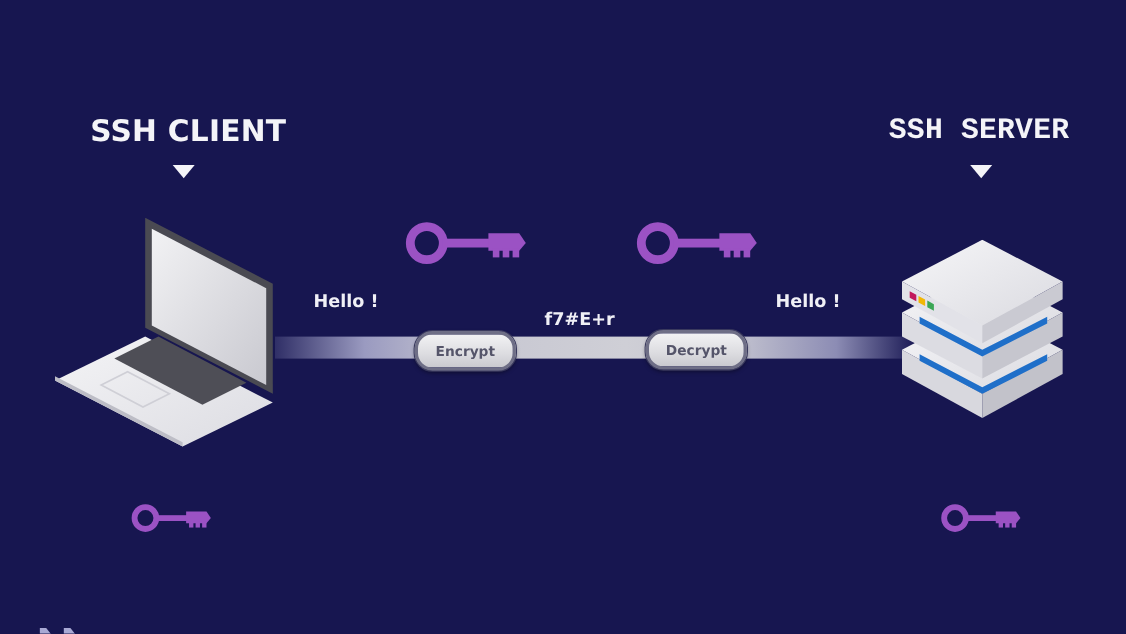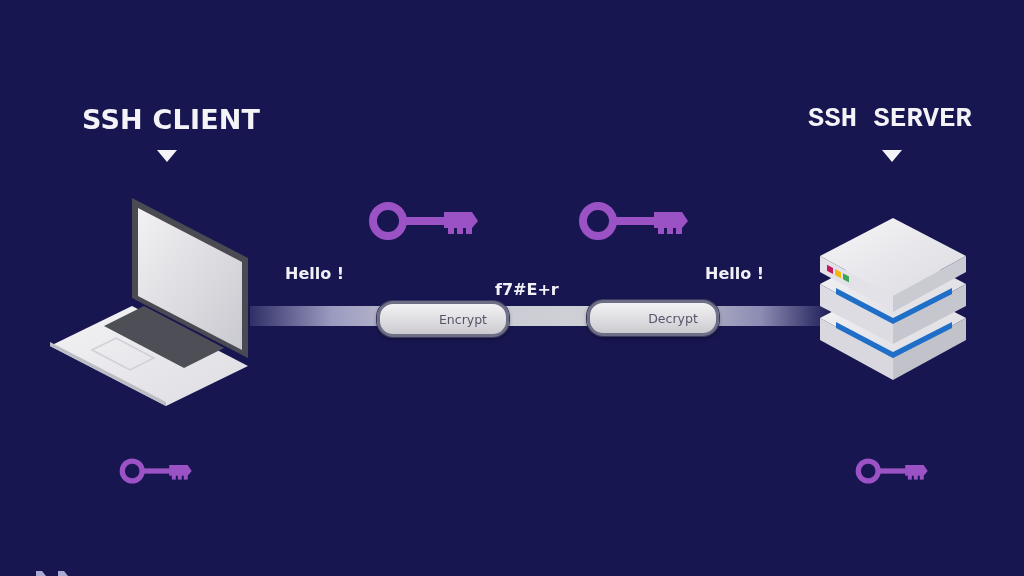--- a/index.html
+++ b/index.html
@@ -29,7 +29,7 @@
     border:3px solid #6e6e86;
     box-shadow:0 0 0 1px #3a3a5e, 0 2px 4px rgba(0,0,0,0.4);
     display:flex; align-items:center; justify-content:center;
-    color:#55556a; font-size:12.5px; font-weight:normal;padding-left:40px;
+    color:#55556a; font-size:12.5px; font-weight:bold;
   }
   .key svg { display:block; }
   .chev { position:absolute; }

